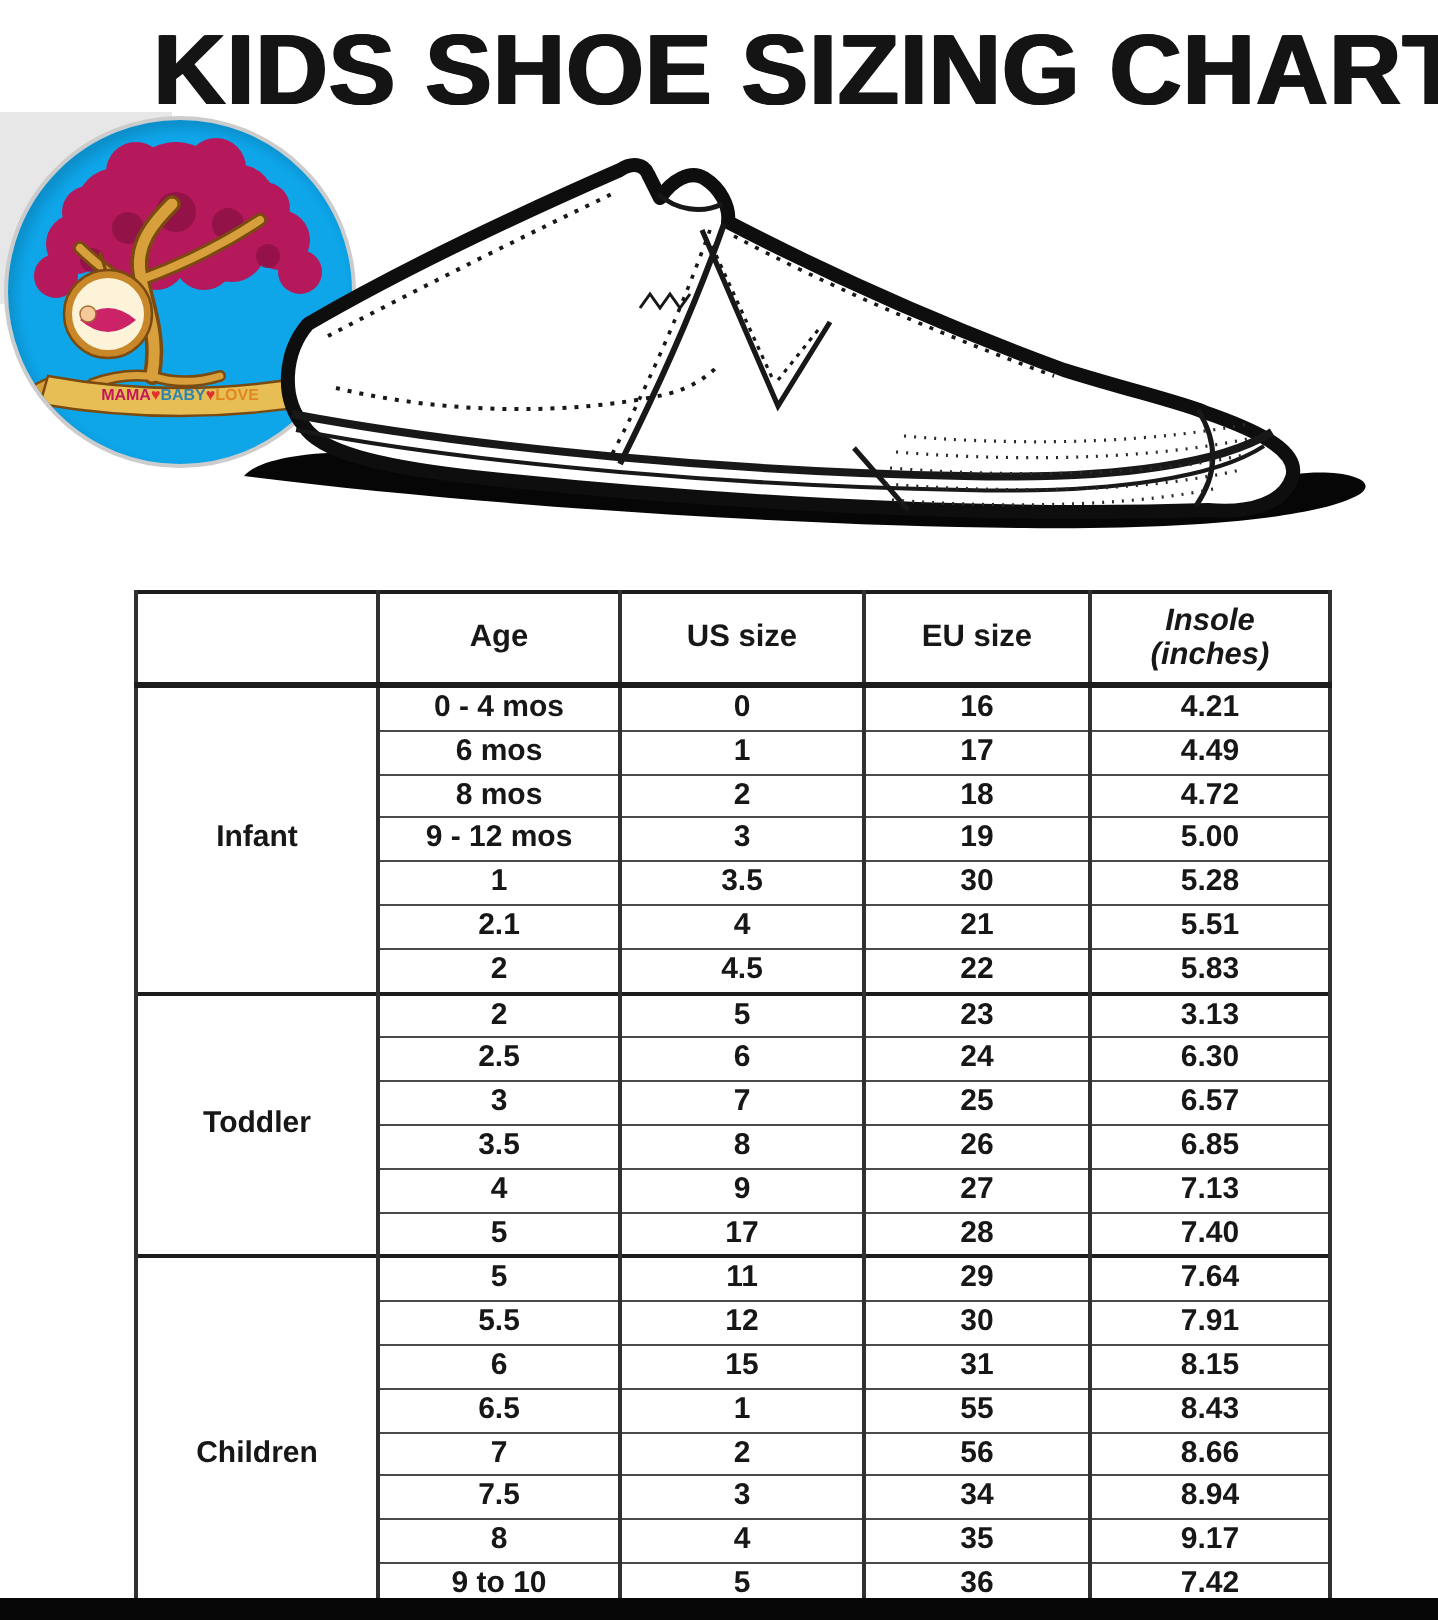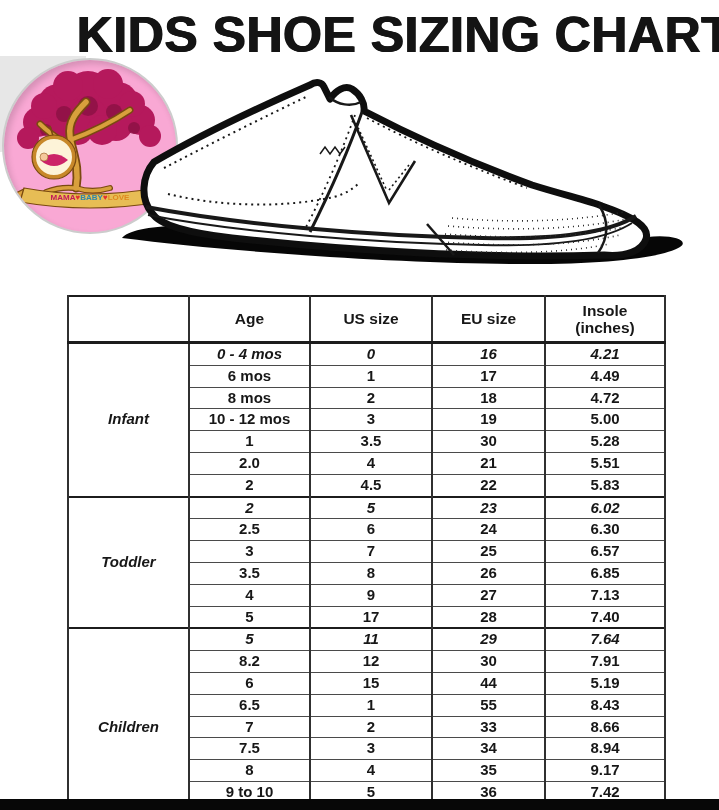--- a/index.html
+++ b/index.html
@@ -12,7 +12,7 @@
   .logo{position:absolute;left:2px;top:58px;width:176px;height:176px;}
   .logo-corner{position:absolute;left:-2px;top:-2px;width:86px;height:96px;
                background:#e7e7e7;border-bottom-right-radius:90px;}
-  .logo-circle{position:absolute;left:0;top:0;width:172px;height:172px;background:#f9a8d4;
+  .logo-circle{position:absolute;left:0;top:0;width:172px;height:172px;background:#0ea5e9;
                border-radius:50%;border:2px solid #cccccc;
                box-shadow:inset 3px 4px 6px rgba(0,0,0,.14);overflow:hidden;}
   .logo-circle svg{position:absolute;left:0;top:0;}

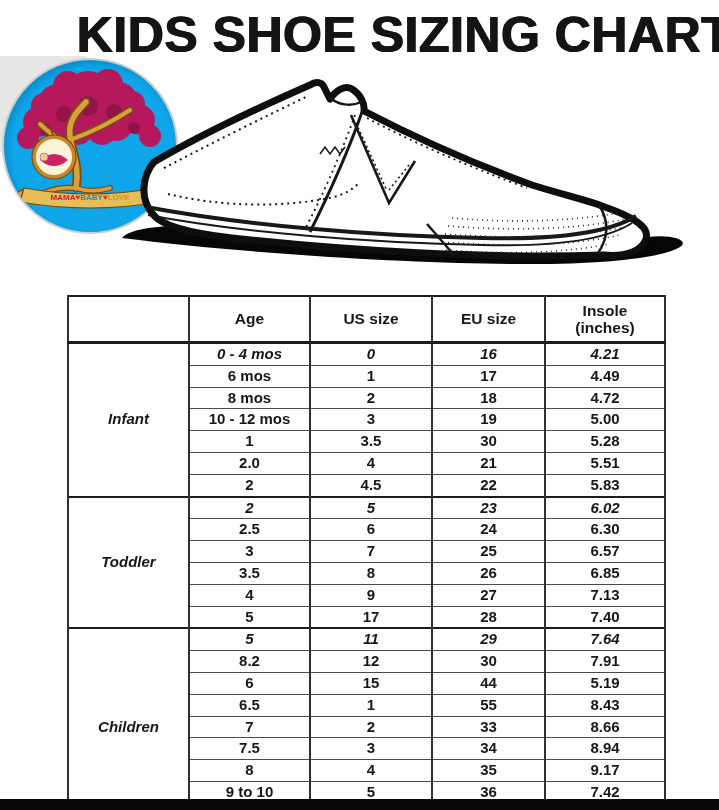--- a/index.html
+++ b/index.html
@@ -26,7 +26,7 @@
               font-weight:bold;color:#171717;padding:0;line-height:1.12;}
   .size-table thead th{height:44px;font-size:15.5px;border-bottom:3px solid #1c1c1c;}
   .size-table tbody td{height:20.8px;font-size:15px;}
-  .hdr-insole{display:inline-block;max-width:72px;white-space:normal;}
+  .hdr-insole{display:inline-block;max-width:72px;white-space:normal;font-style:italic;}
   .group-cell{font-size:15.5px;}
   .group-start td{border-top:2.5px solid #1c1c1c;font-style:italic;}
   .bottom-bar{position:absolute;left:0;top:799px;width:719px;height:11px;background:#070707;}

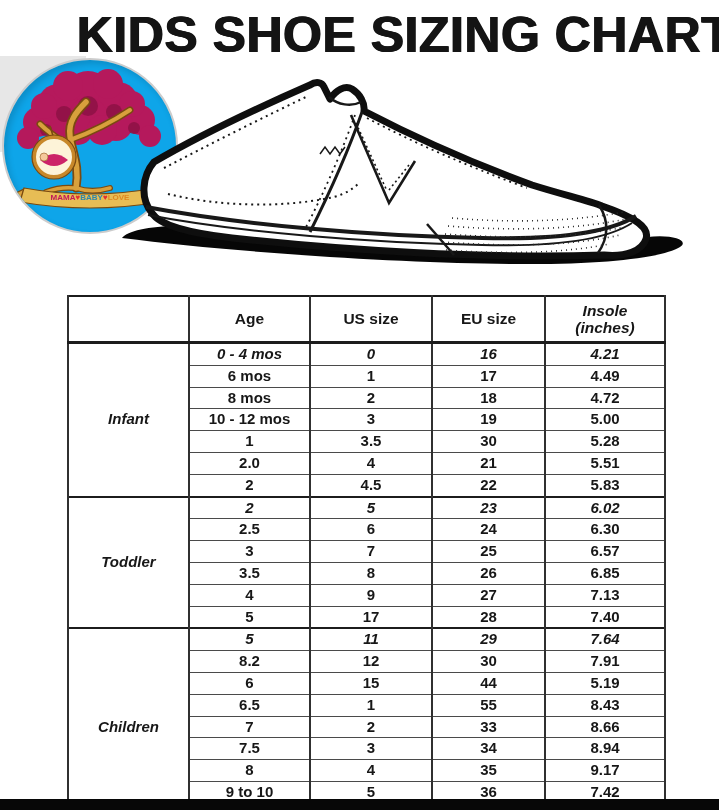--- a/index.html
+++ b/index.html
@@ -28,7 +28,7 @@
   .size-table tbody td{height:20.8px;font-size:15px;}
   .hdr-insole{display:inline-block;max-width:72px;white-space:normal;font-style:italic;}
   .group-cell{font-size:15.5px;}
-  .group-start td{border-top:2.5px solid #1c1c1c;font-style:italic;}
+  .group-start td{border-top:2.5px solid #1c1c1c;}
   .bottom-bar{position:absolute;left:0;top:799px;width:719px;height:11px;background:#070707;}
 </style>
 </head>

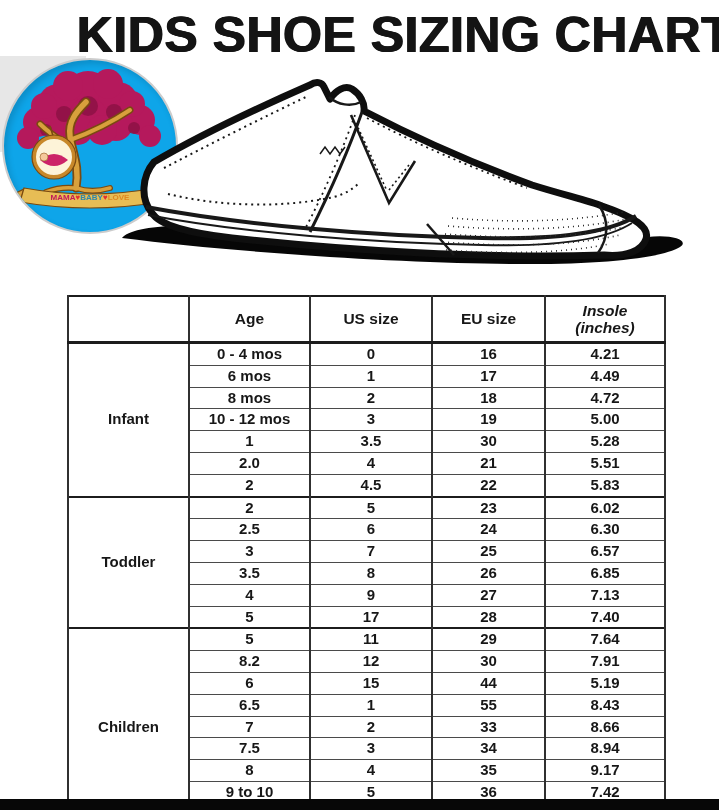--- a/index.html
+++ b/index.html
@@ -179,7 +179,7 @@
           <td>4.72</td>
         </tr>
         <tr>
-          <td>10 - 12 mos</td>
+          <td>9 - 12 mos</td>
           <td>3</td>
           <td>19</td>
           <td>5.00</td>

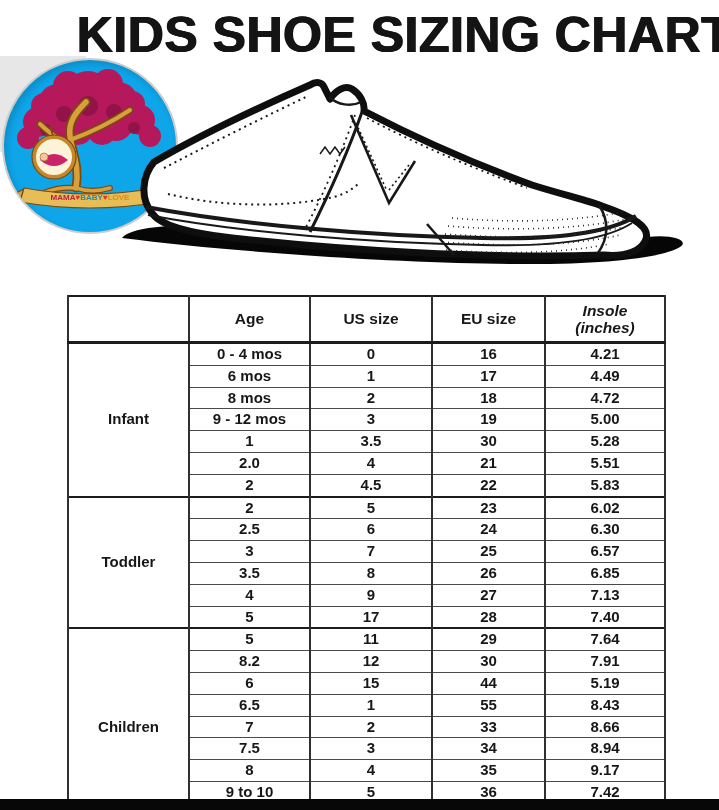--- a/index.html
+++ b/index.html
@@ -191,7 +191,7 @@
           <td>5.28</td>
         </tr>
         <tr>
-          <td>2.0</td>
+          <td>2.1</td>
           <td>4</td>
           <td>21</td>
           <td>5.51</td>

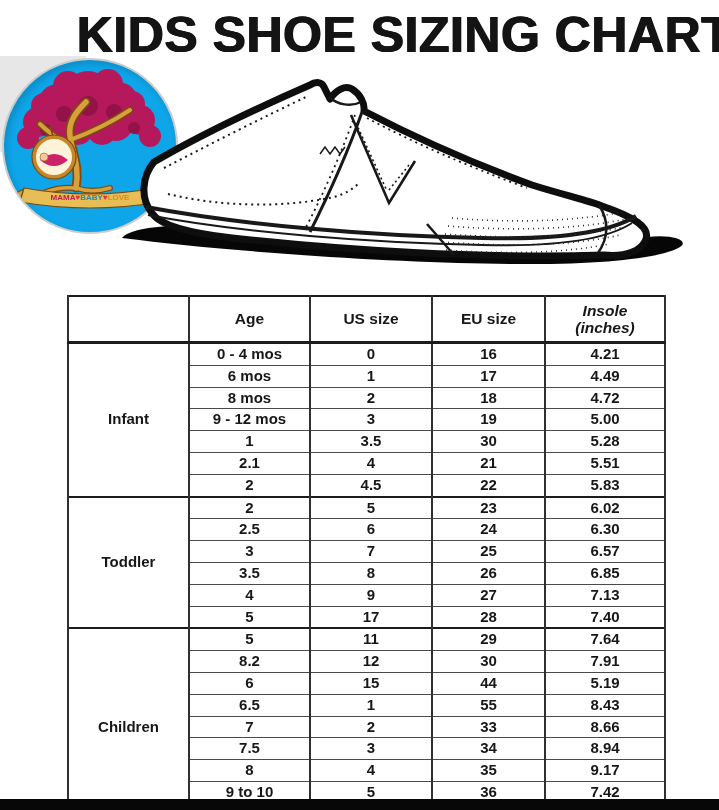--- a/index.html
+++ b/index.html
@@ -207,7 +207,7 @@
           <td>2</td>
           <td>5</td>
           <td>23</td>
-          <td>6.02</td>
+          <td>3.13</td>
         </tr>
         <tr>
           <td>2.5</td>

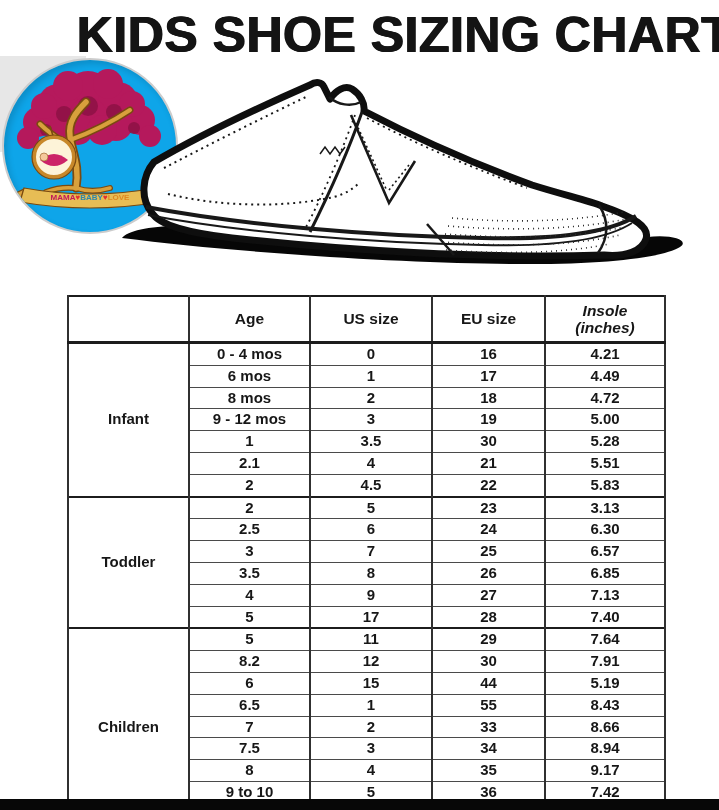--- a/index.html
+++ b/index.html
@@ -247,7 +247,7 @@
           <td>7.64</td>
         </tr>
         <tr>
-          <td>8.2</td>
+          <td>5.5</td>
           <td>12</td>
           <td>30</td>
           <td>7.91</td>

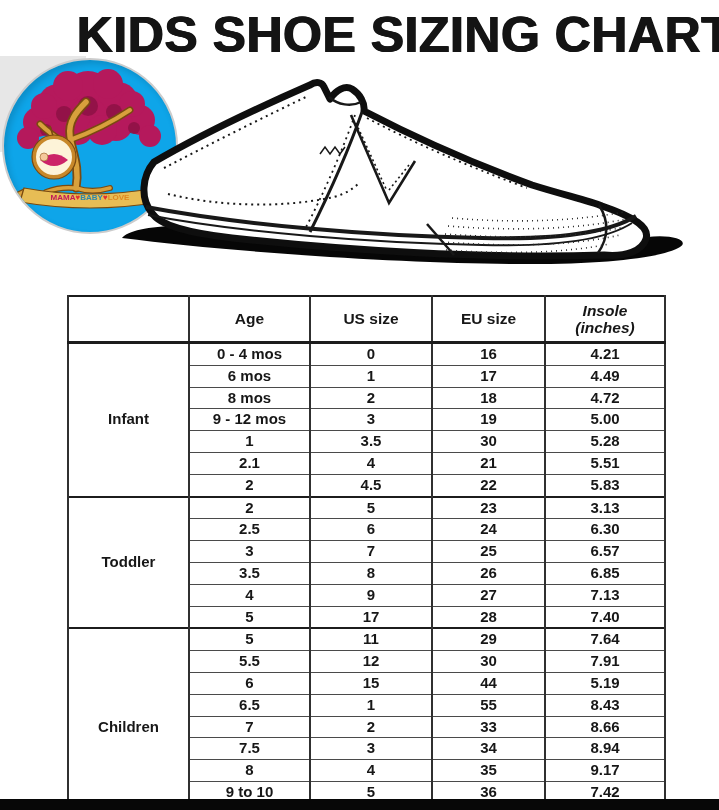--- a/index.html
+++ b/index.html
@@ -255,7 +255,7 @@
         <tr>
           <td>6</td>
           <td>15</td>
-          <td>44</td>
+          <td>31</td>
           <td>5.19</td>
         </tr>
         <tr>

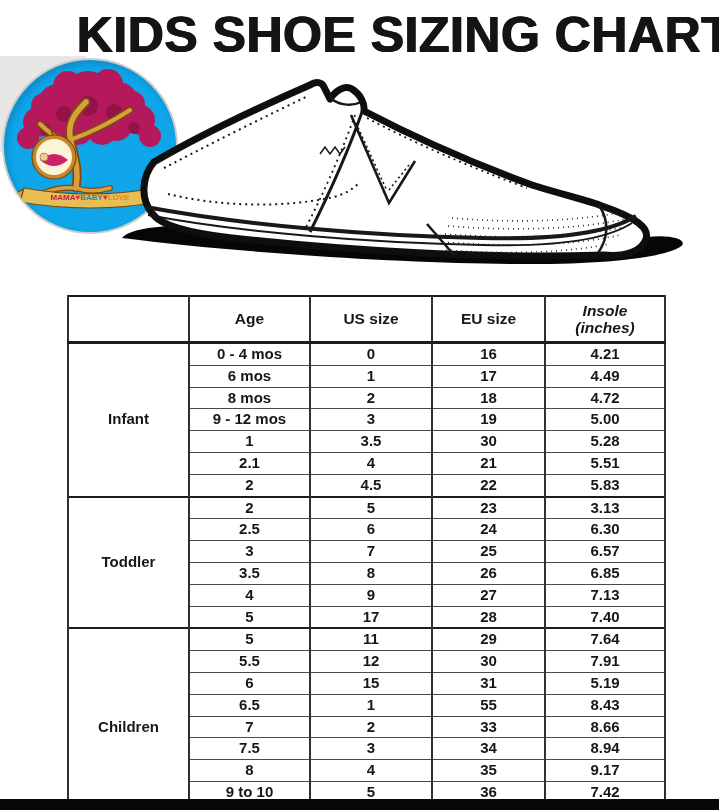--- a/index.html
+++ b/index.html
@@ -256,7 +256,7 @@
           <td>6</td>
           <td>15</td>
           <td>31</td>
-          <td>5.19</td>
+          <td>8.15</td>
         </tr>
         <tr>
           <td>6.5</td>

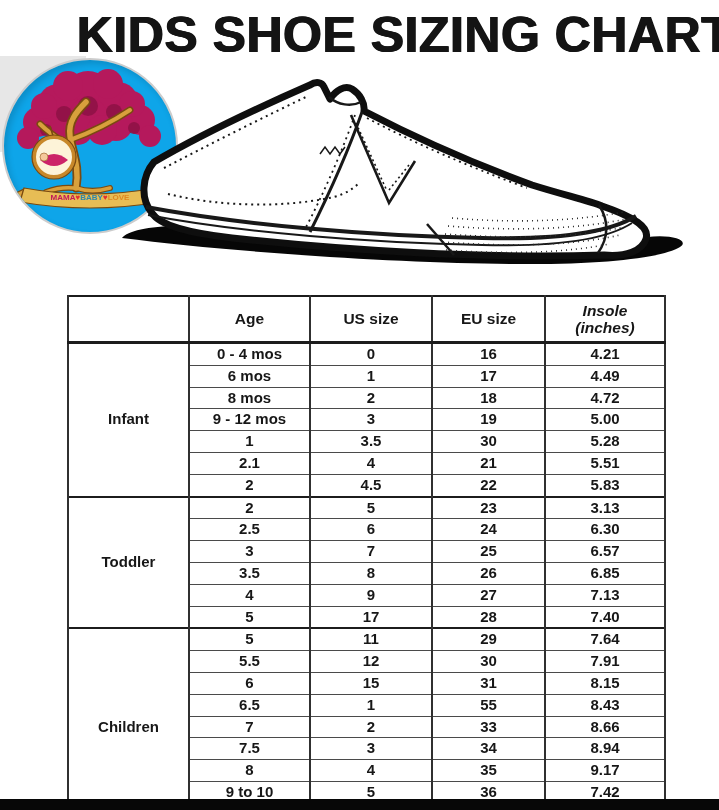--- a/index.html
+++ b/index.html
@@ -267,7 +267,7 @@
         <tr>
           <td>7</td>
           <td>2</td>
-          <td>33</td>
+          <td>56</td>
           <td>8.66</td>
         </tr>
         <tr>

